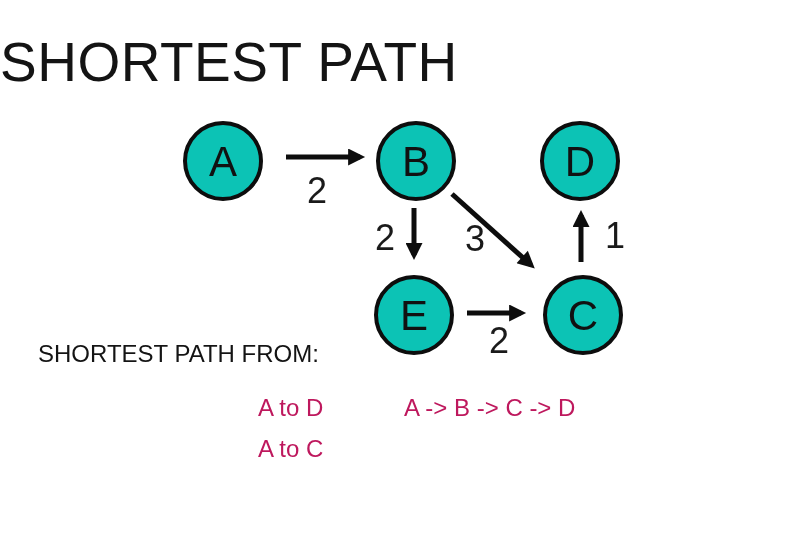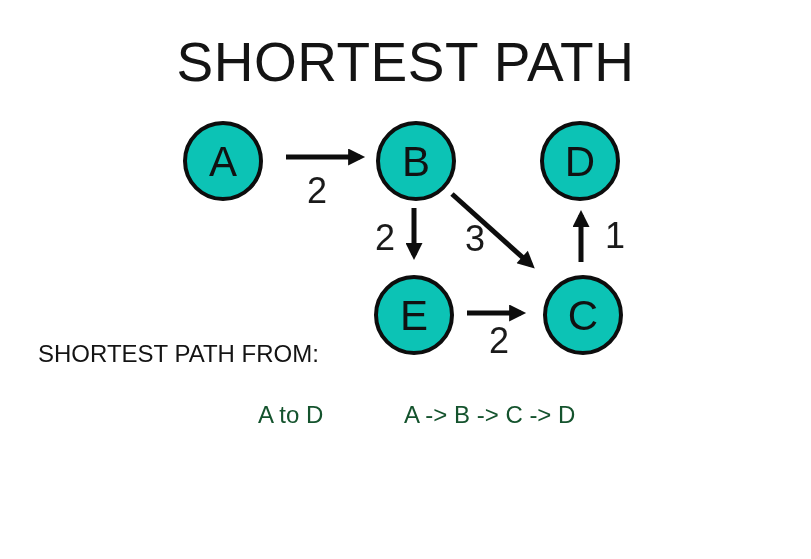--- a/index.html
+++ b/index.html
@@ -15,7 +15,7 @@
   .title {
     position: absolute;
     top: 30px; left: 0; width: 811px;
-    text-align: center;
+    text-align: left;
     font-size: 55px;
     font-weight: 400;
     letter-spacing: 0.5px;

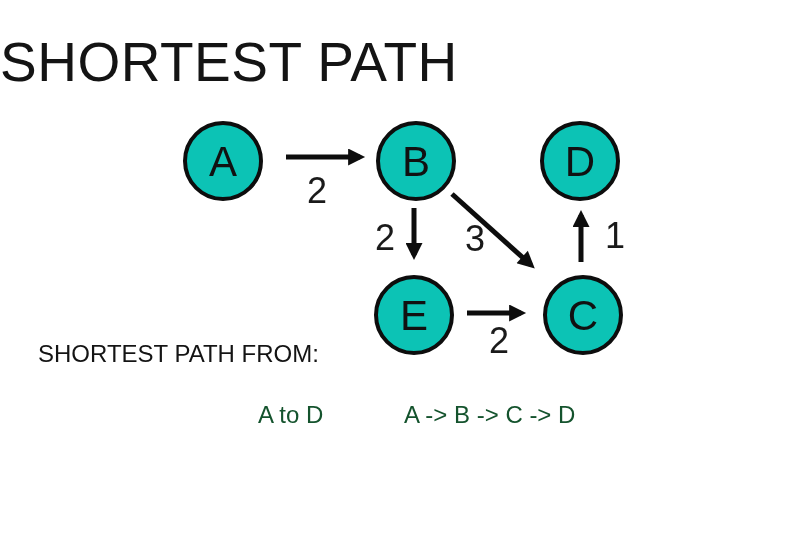--- a/index.html
+++ b/index.html
@@ -52,9 +52,8 @@
   .result-row {
     display: flex;
     height: 41px;
-    align-items: center;
     font-size: 24px;
-    color: #14532d;
+    color: #be185d;
     white-space: nowrap;
   }
   .result-query { width: 146px; }

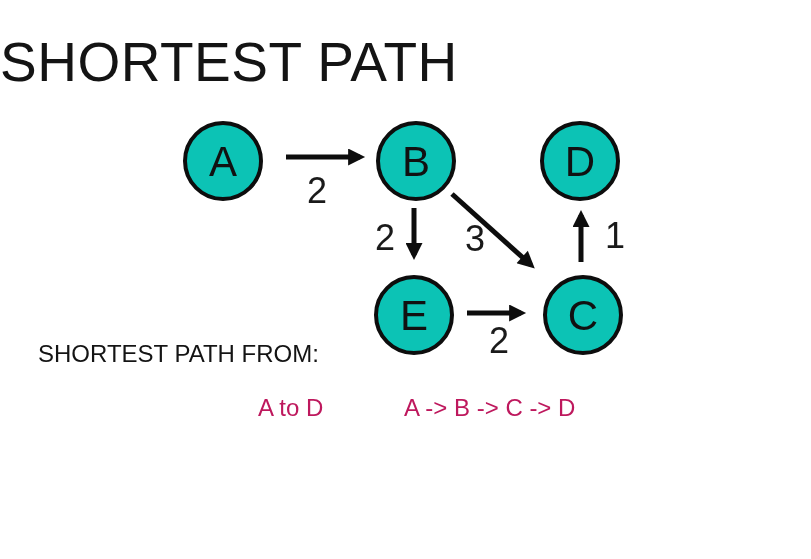--- a/index.html
+++ b/index.html
@@ -132,6 +132,7 @@
       <span class="result-path">A -&gt; B -&gt; C -&gt; D</span>
     </div>
     <div class="result-row">
+      <span class="result-query">A to C</span>
     </div>
     <div class="result-row">
     </div>

